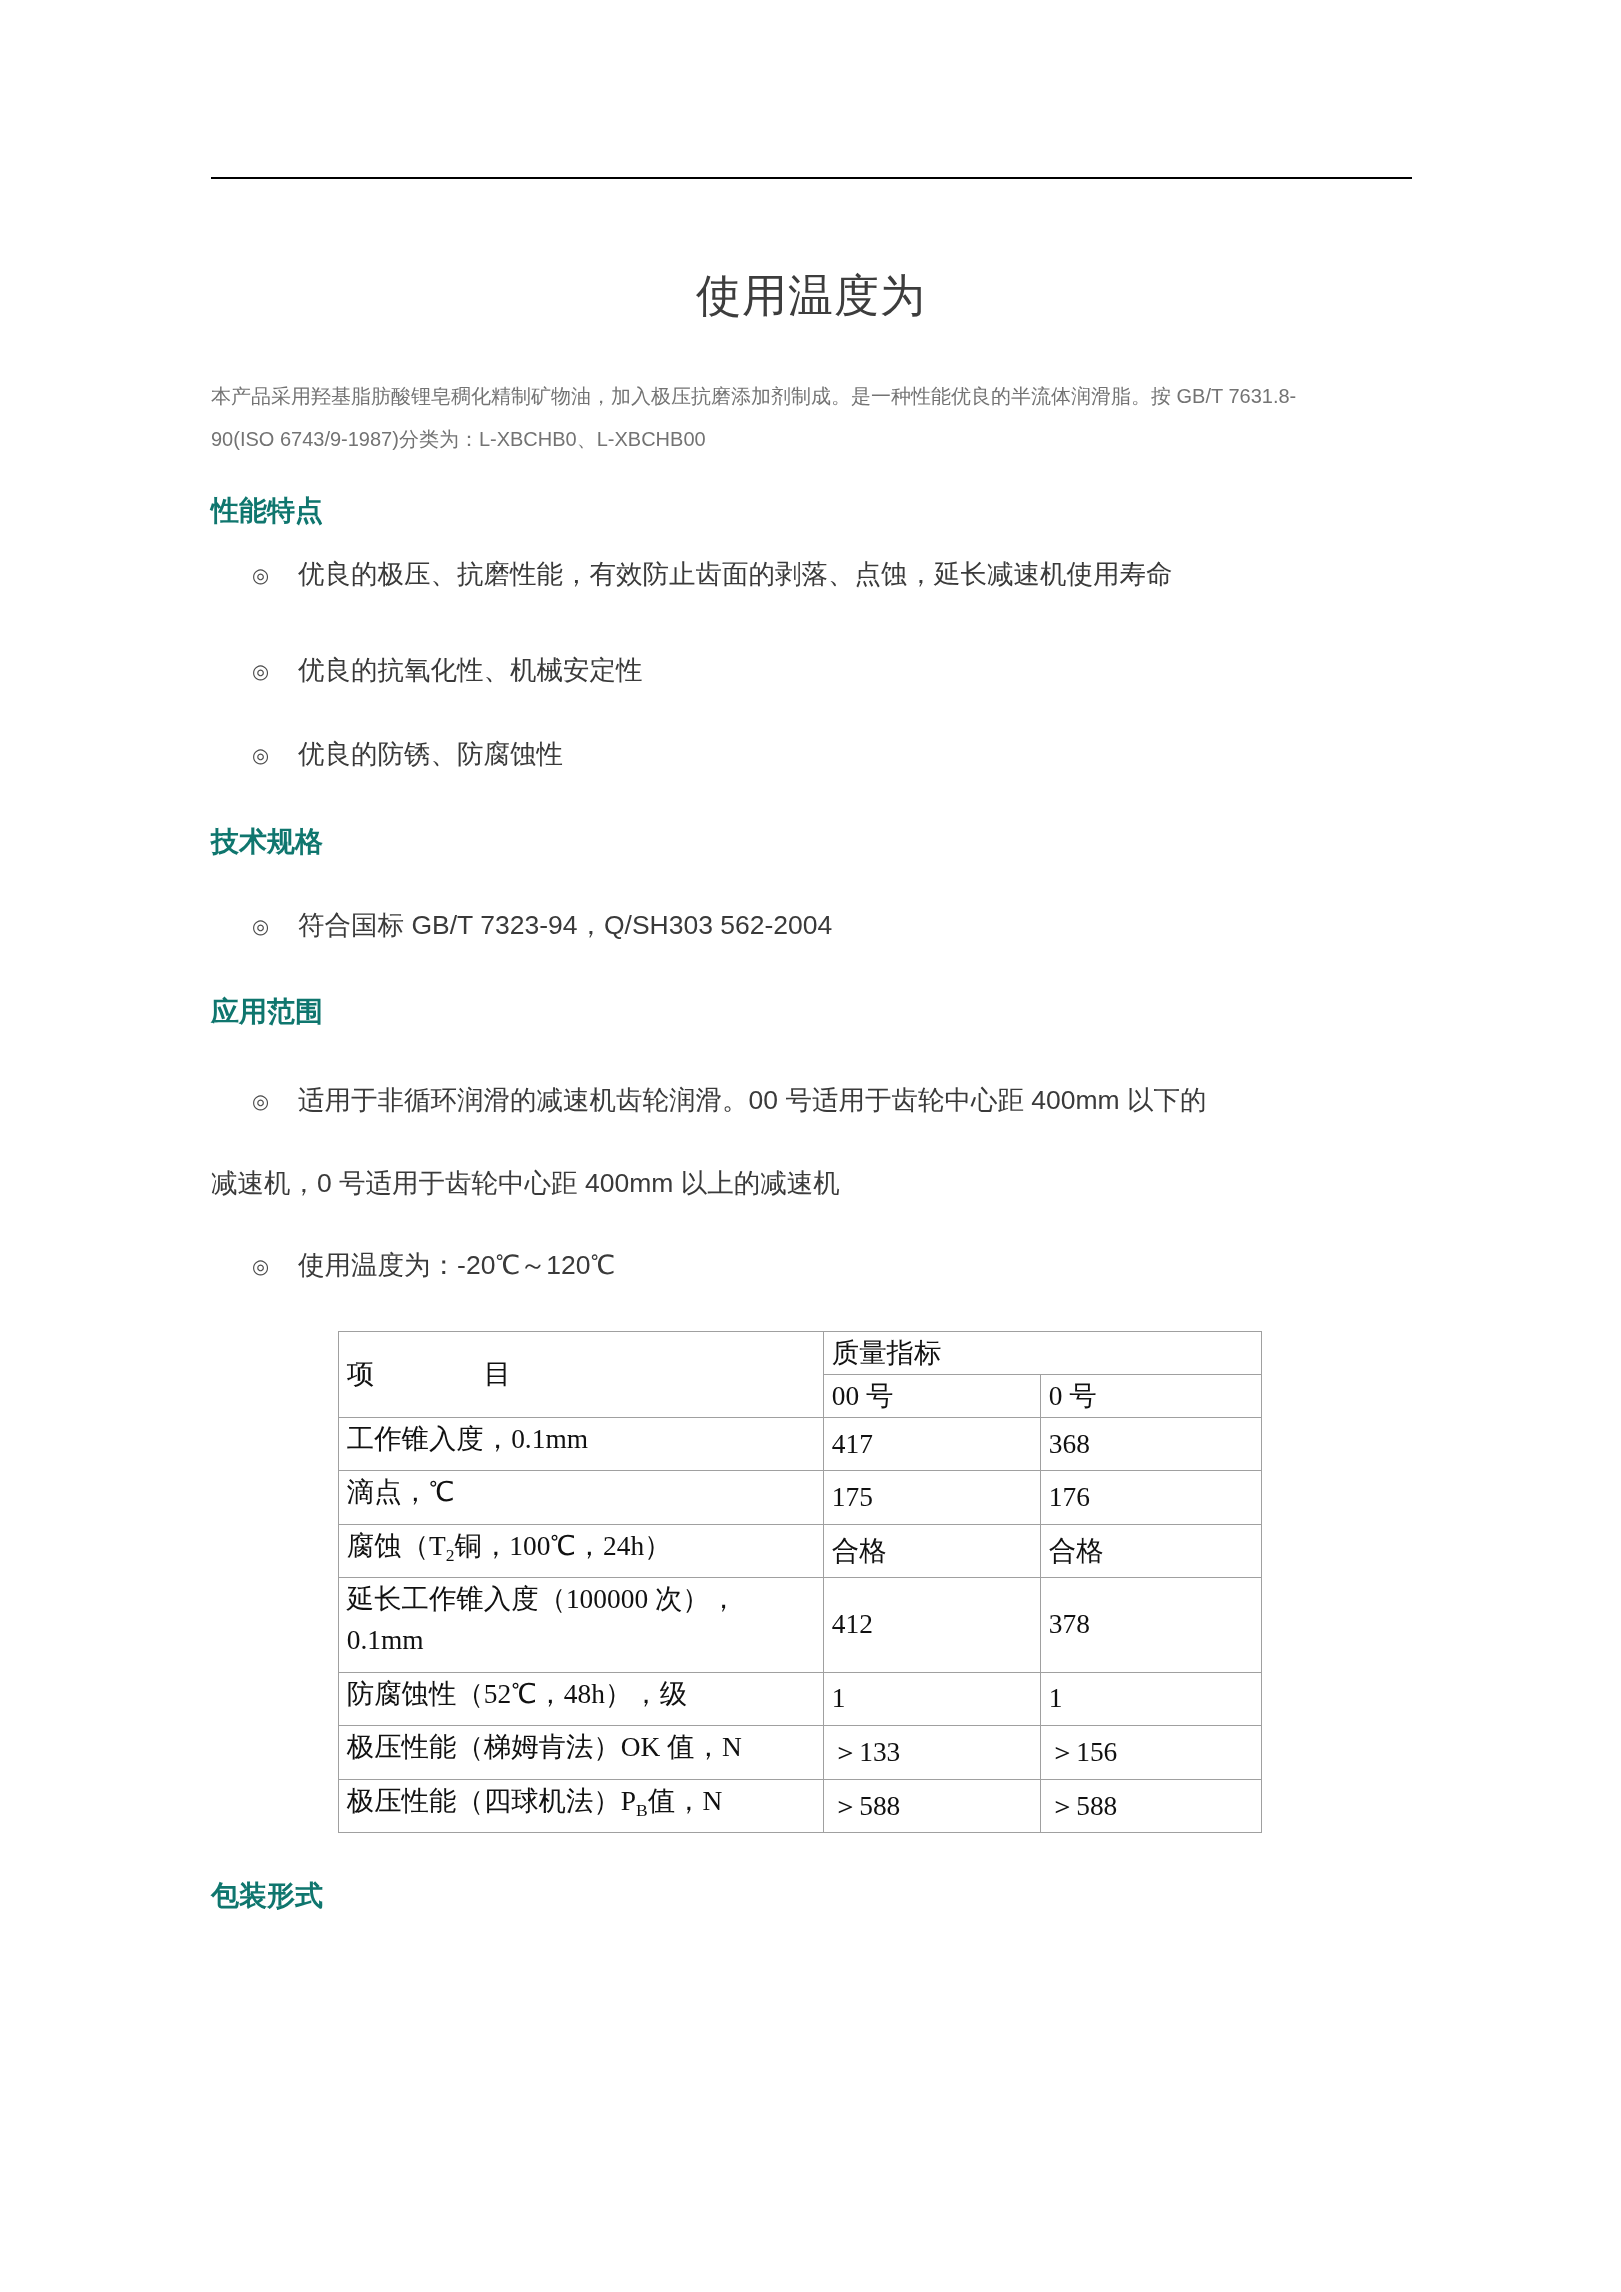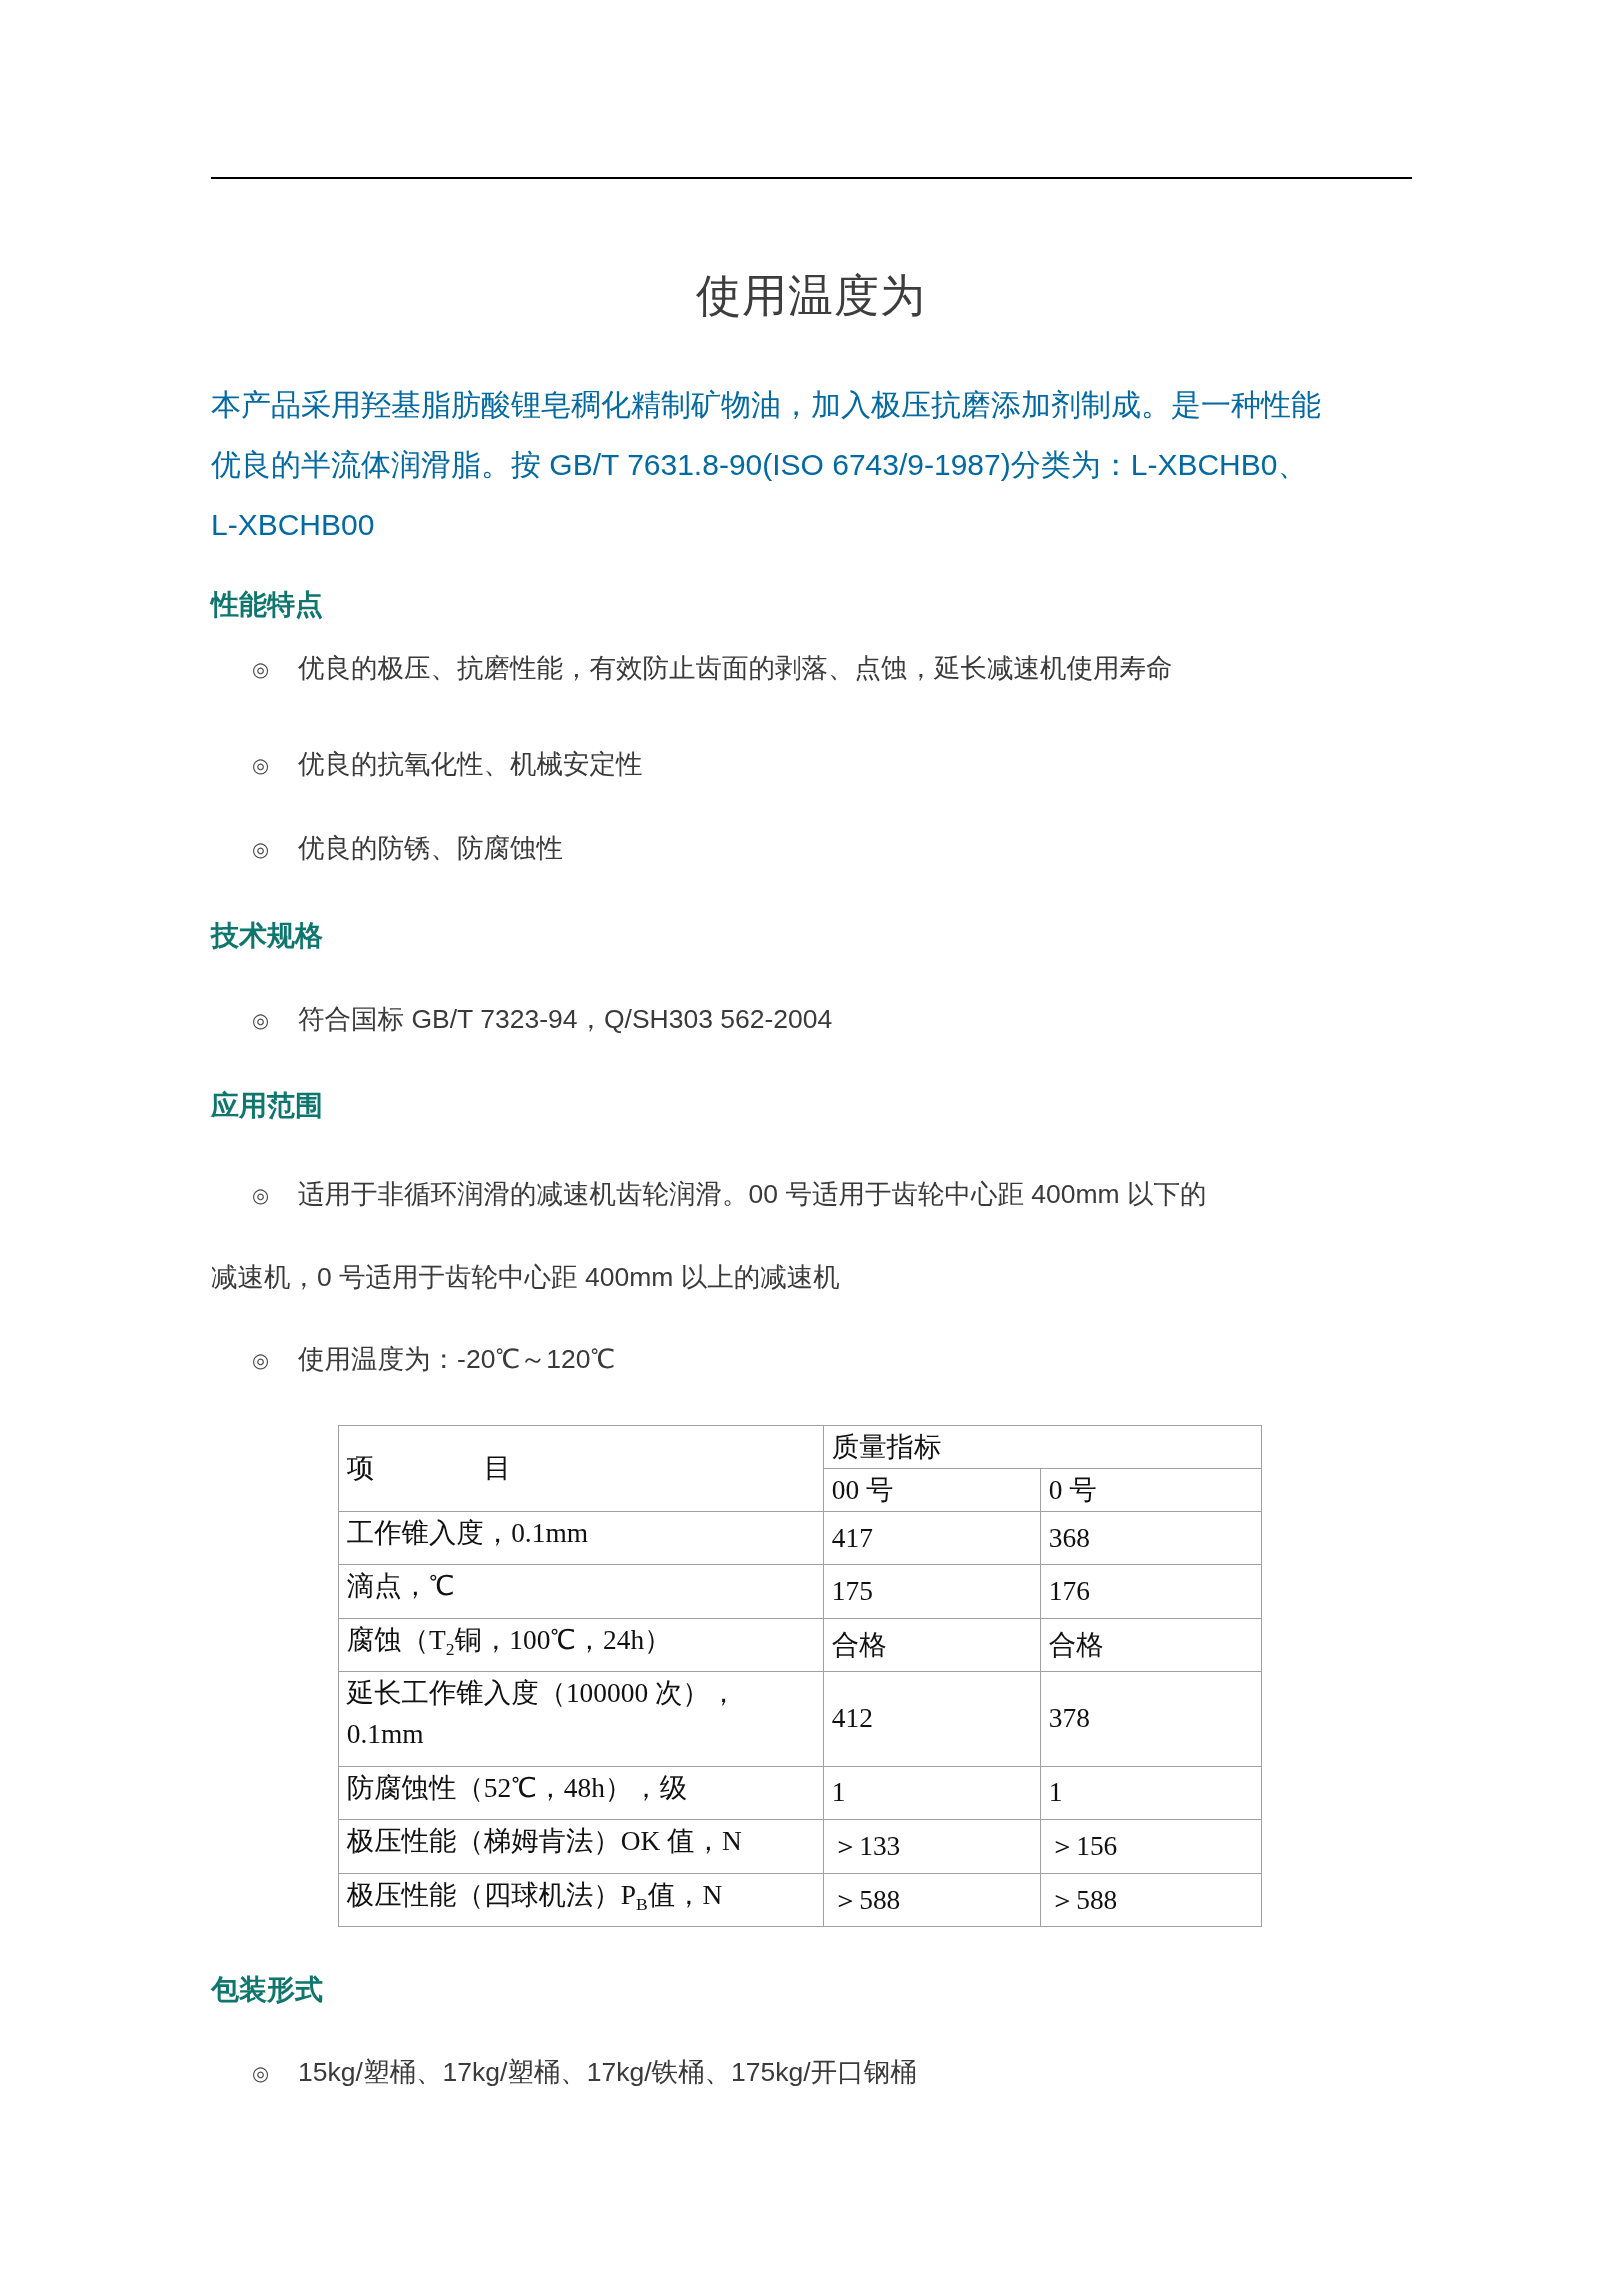--- a/index.html
+++ b/index.html
@@ -31,9 +31,9 @@
   p.intro{
     margin:53px 0 0 0;
     width:1119px;
-    font-size:30px;
-    line-height:60px;
-    color:#0369a1;
+    font-size:20px;
+    line-height:43px;
+    color:#737373;
   }
   h2.sec{
     margin:0;

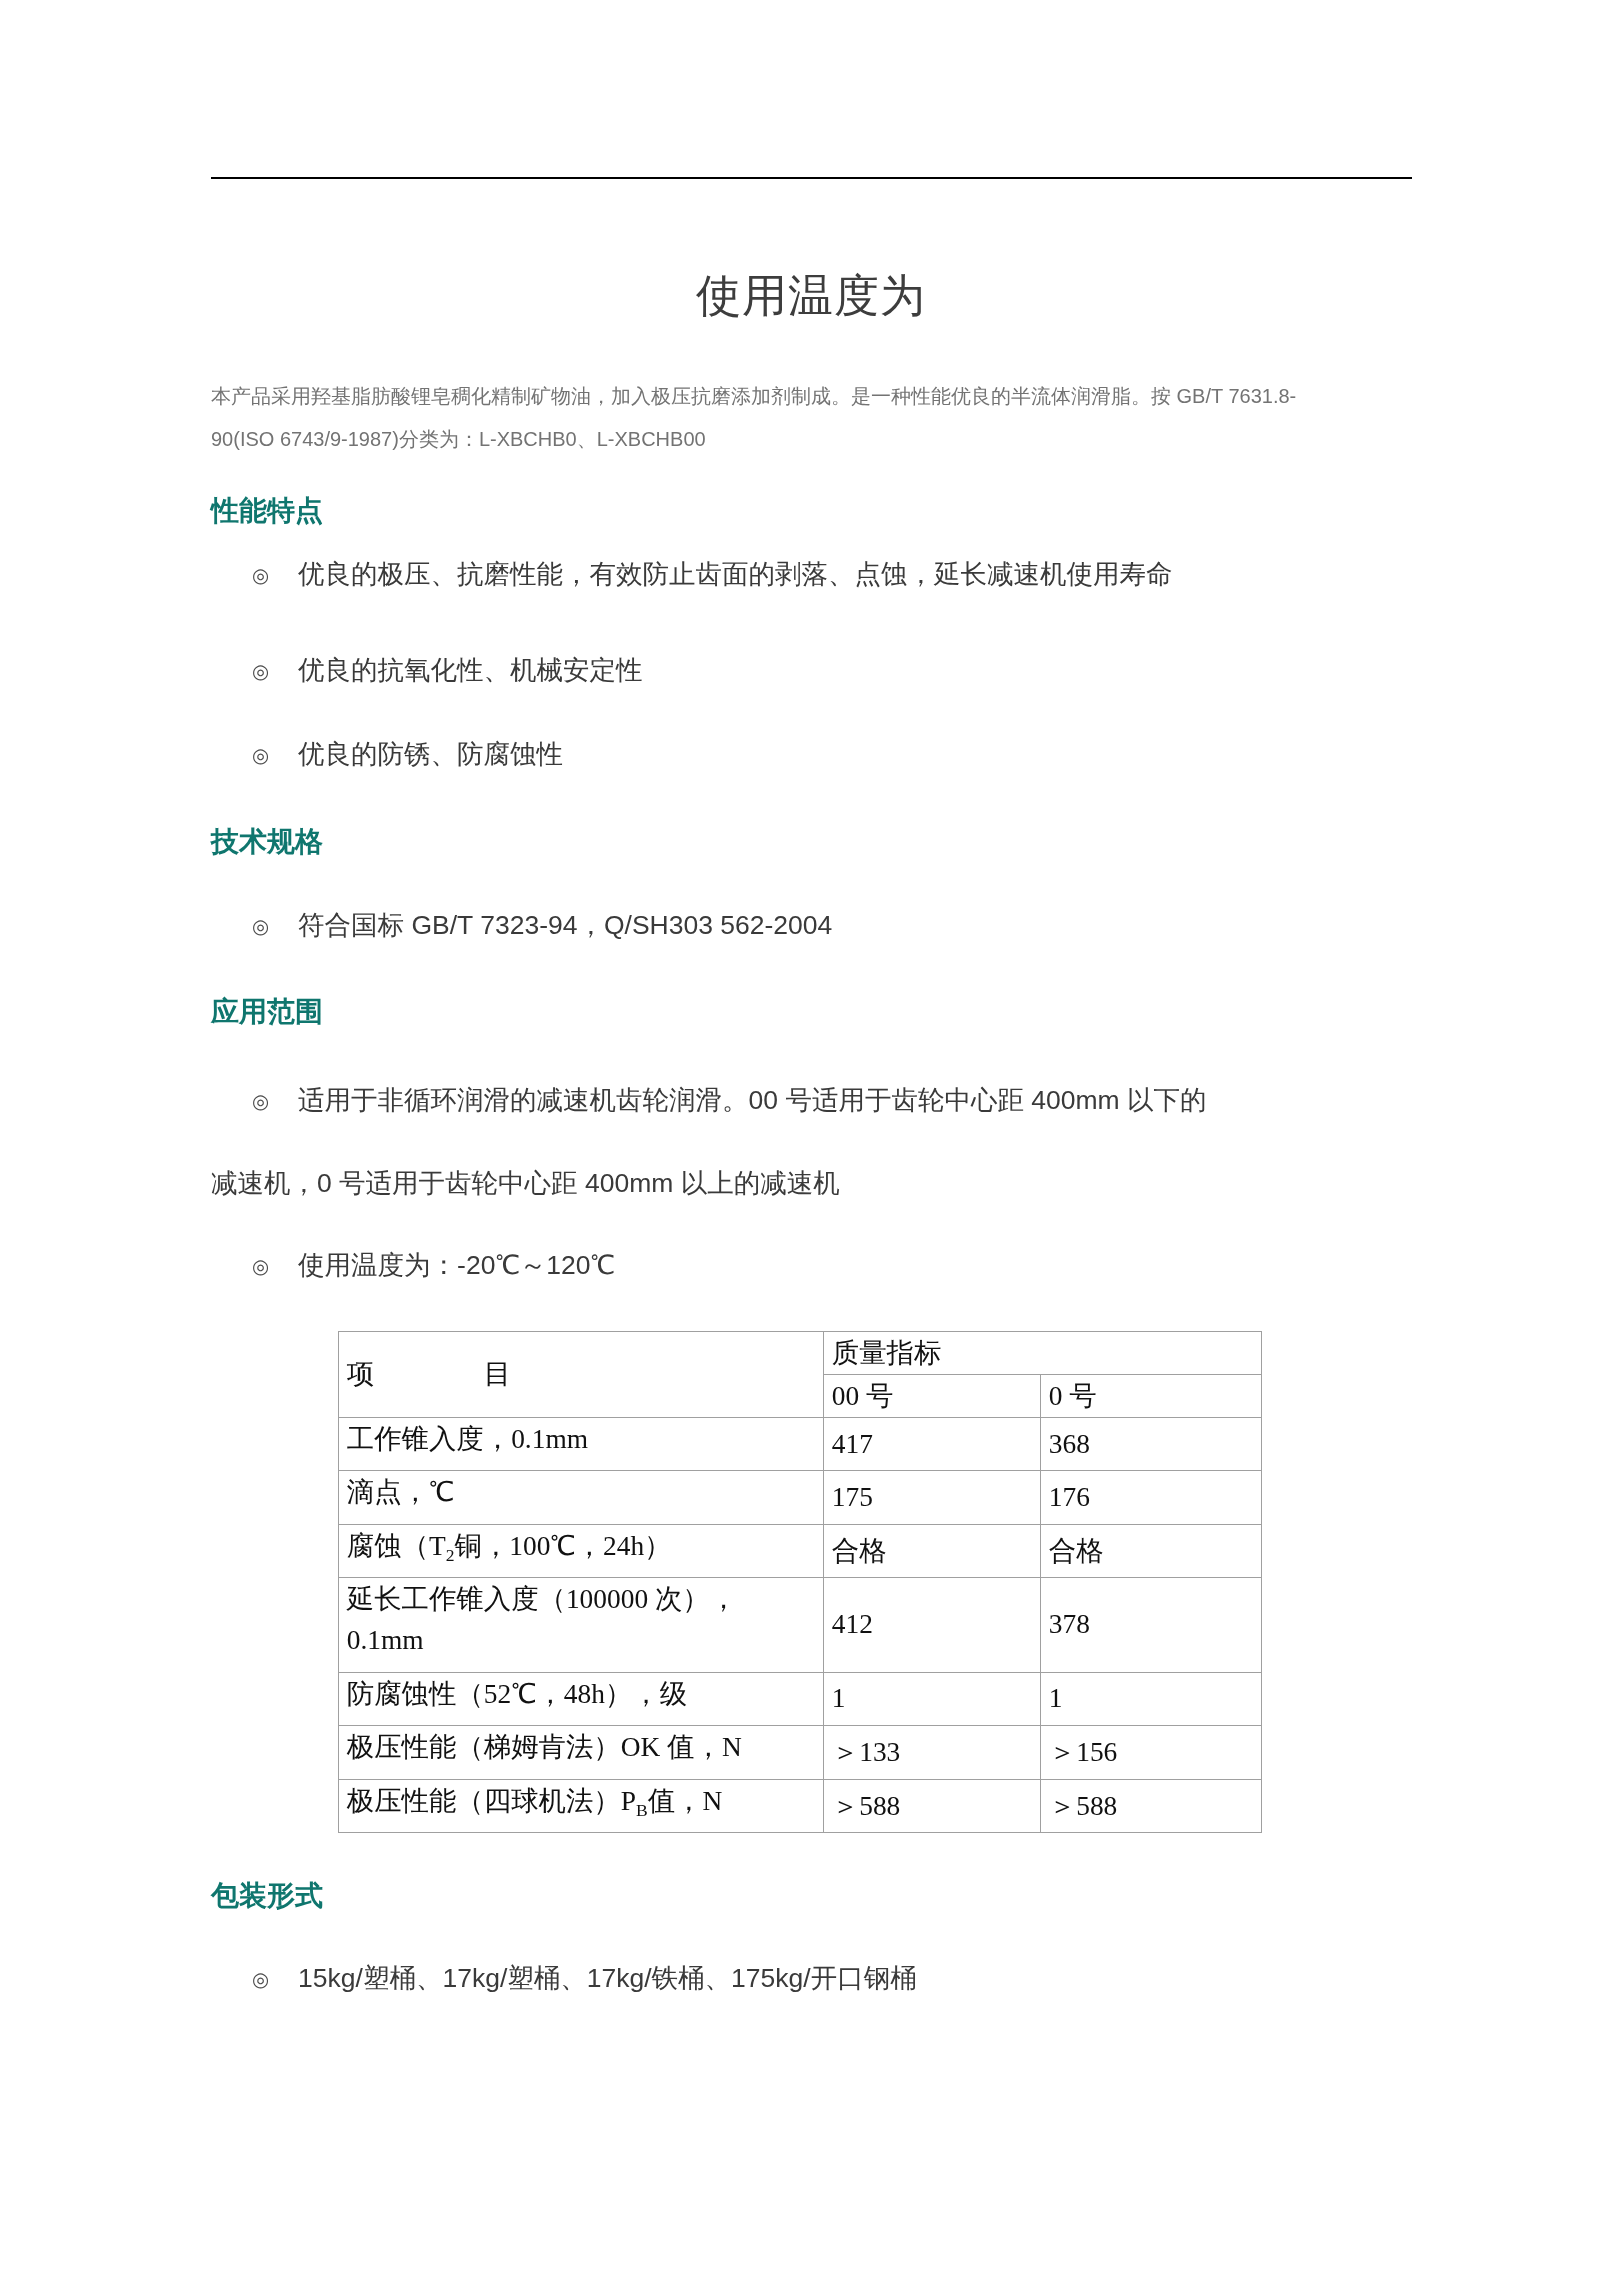--- a/index.html
+++ b/index.html
@@ -177,9 +177,6 @@
 
     <h2 class="sec" style="margin-top:42px;">包装形式</h2>
 
-    <div class="bullet" style="margin-top:22.5px;">
-      <span class="bullet-icon">◎</span><span>15kg/塑桶、17kg/塑桶、17kg/铁桶、175kg/开口钢桶</span>
-    </div>
 
   </div>
 </div>

